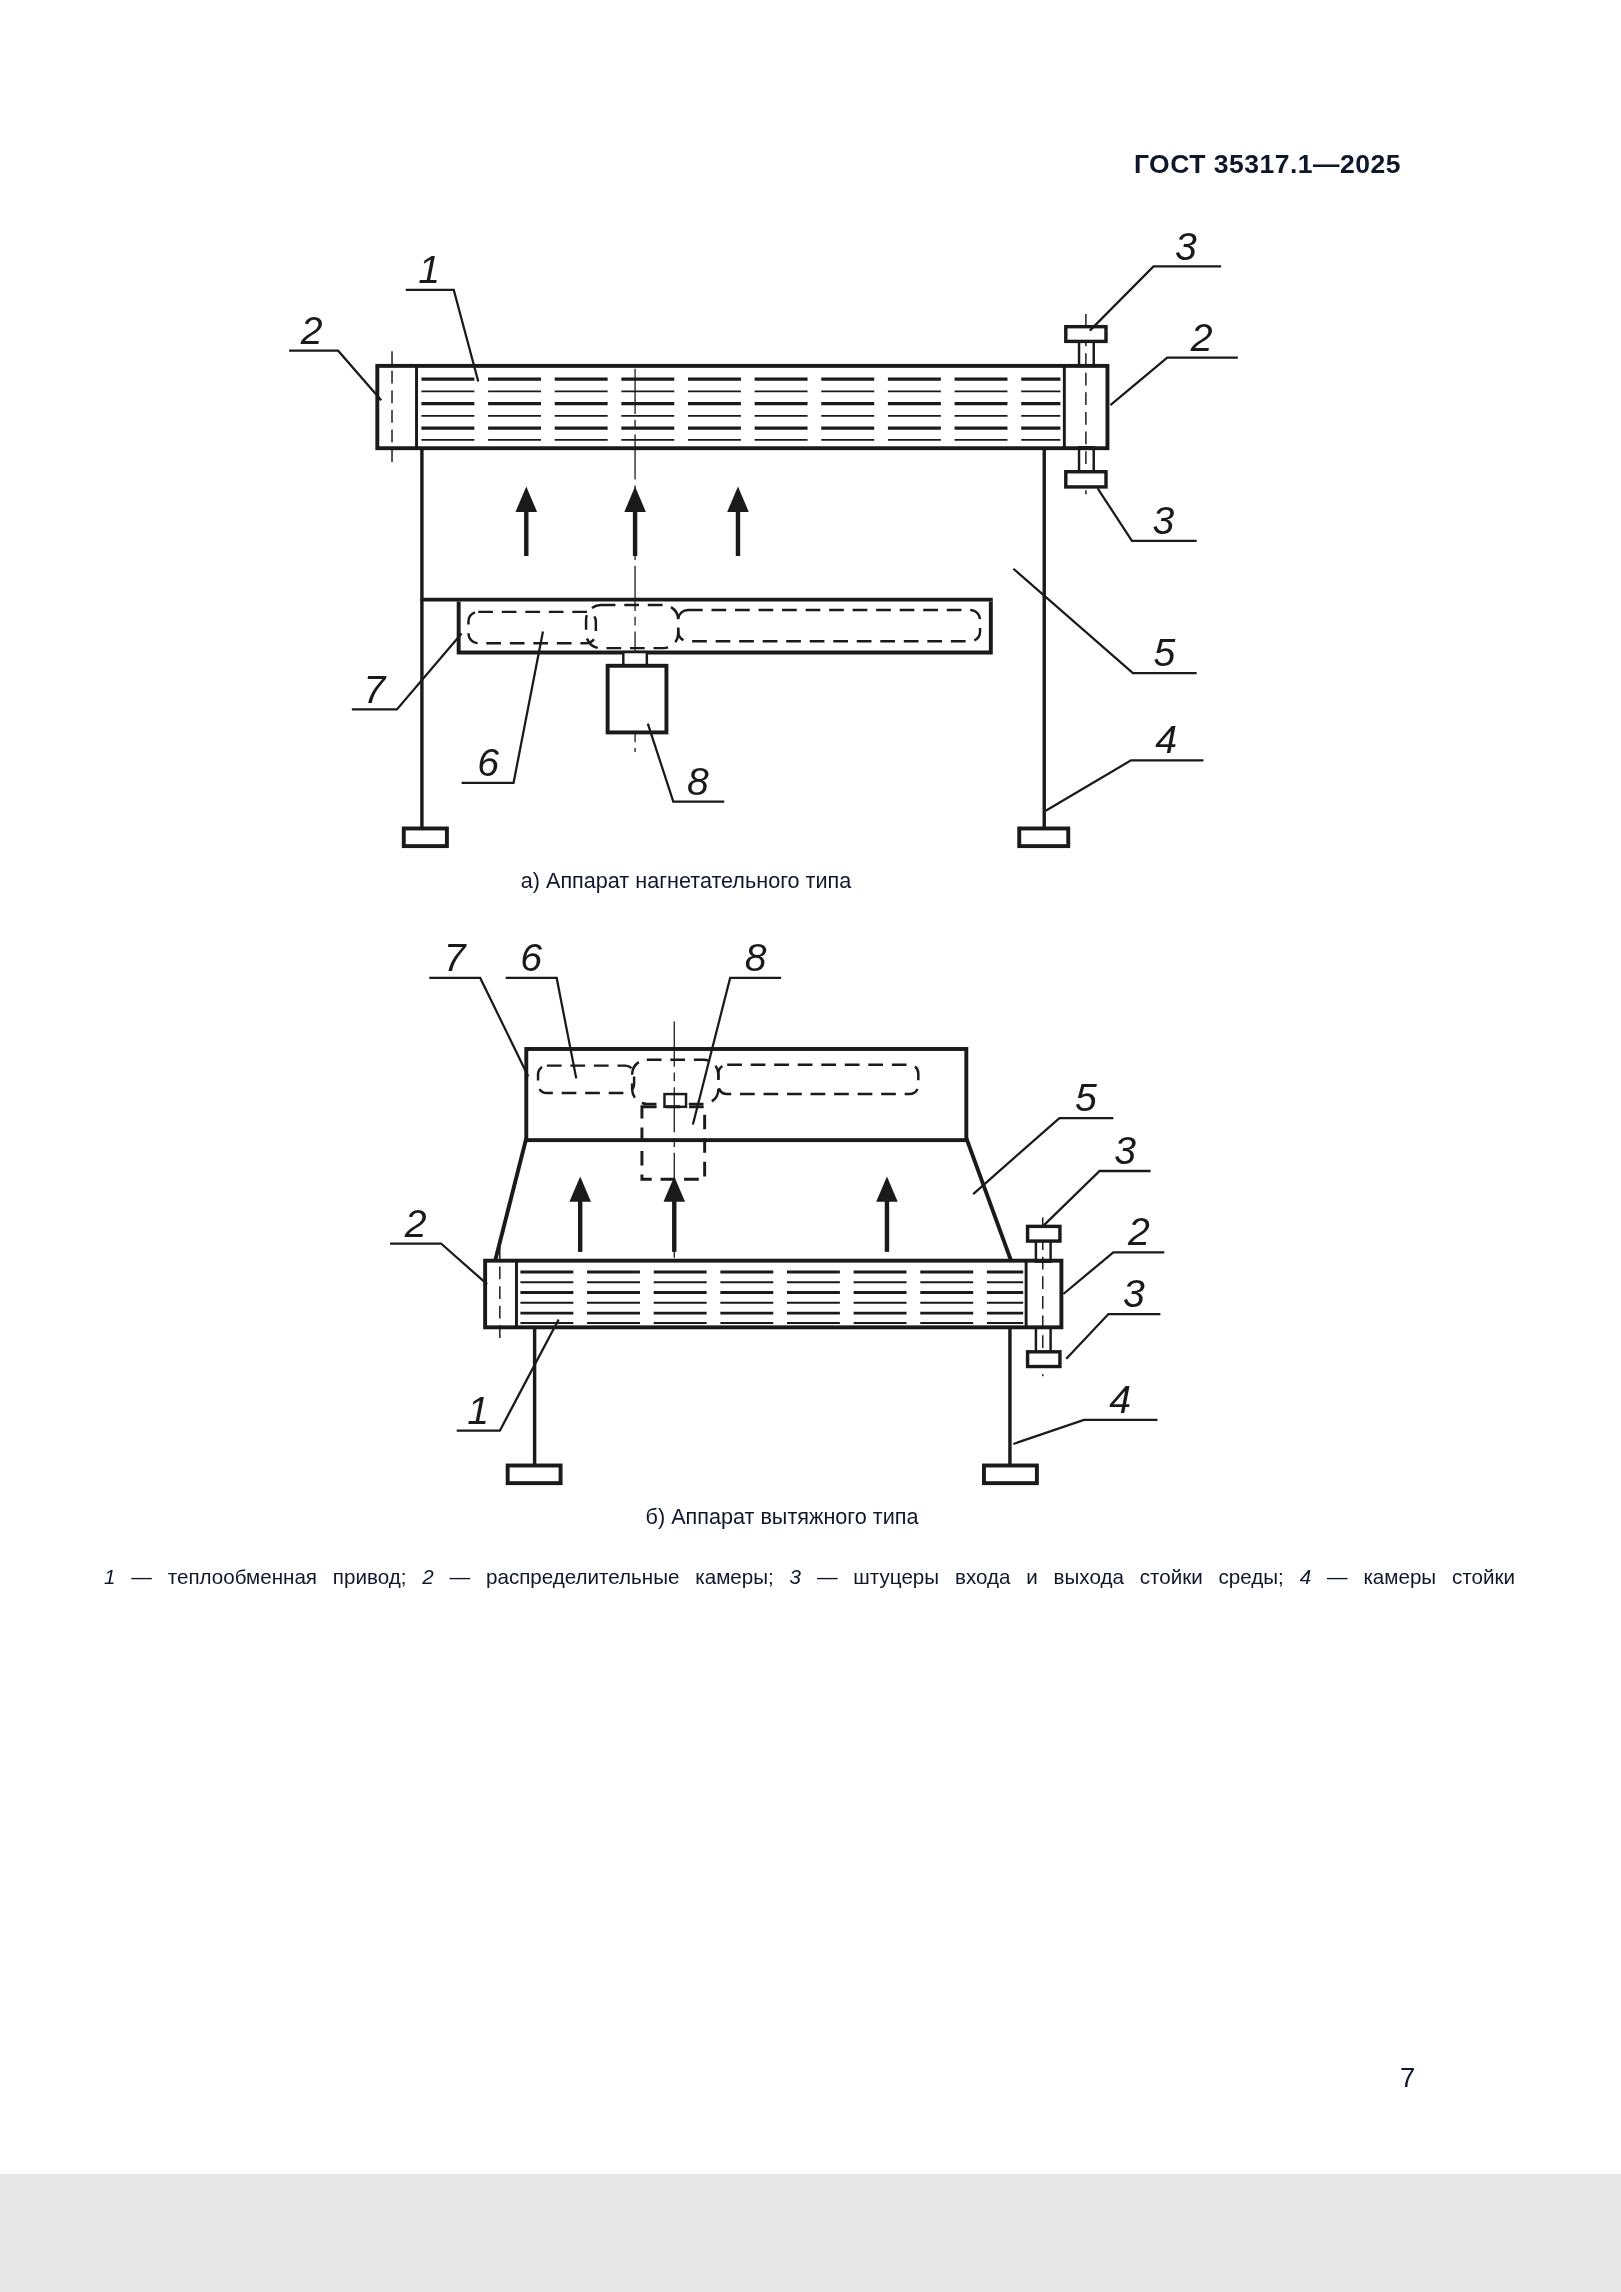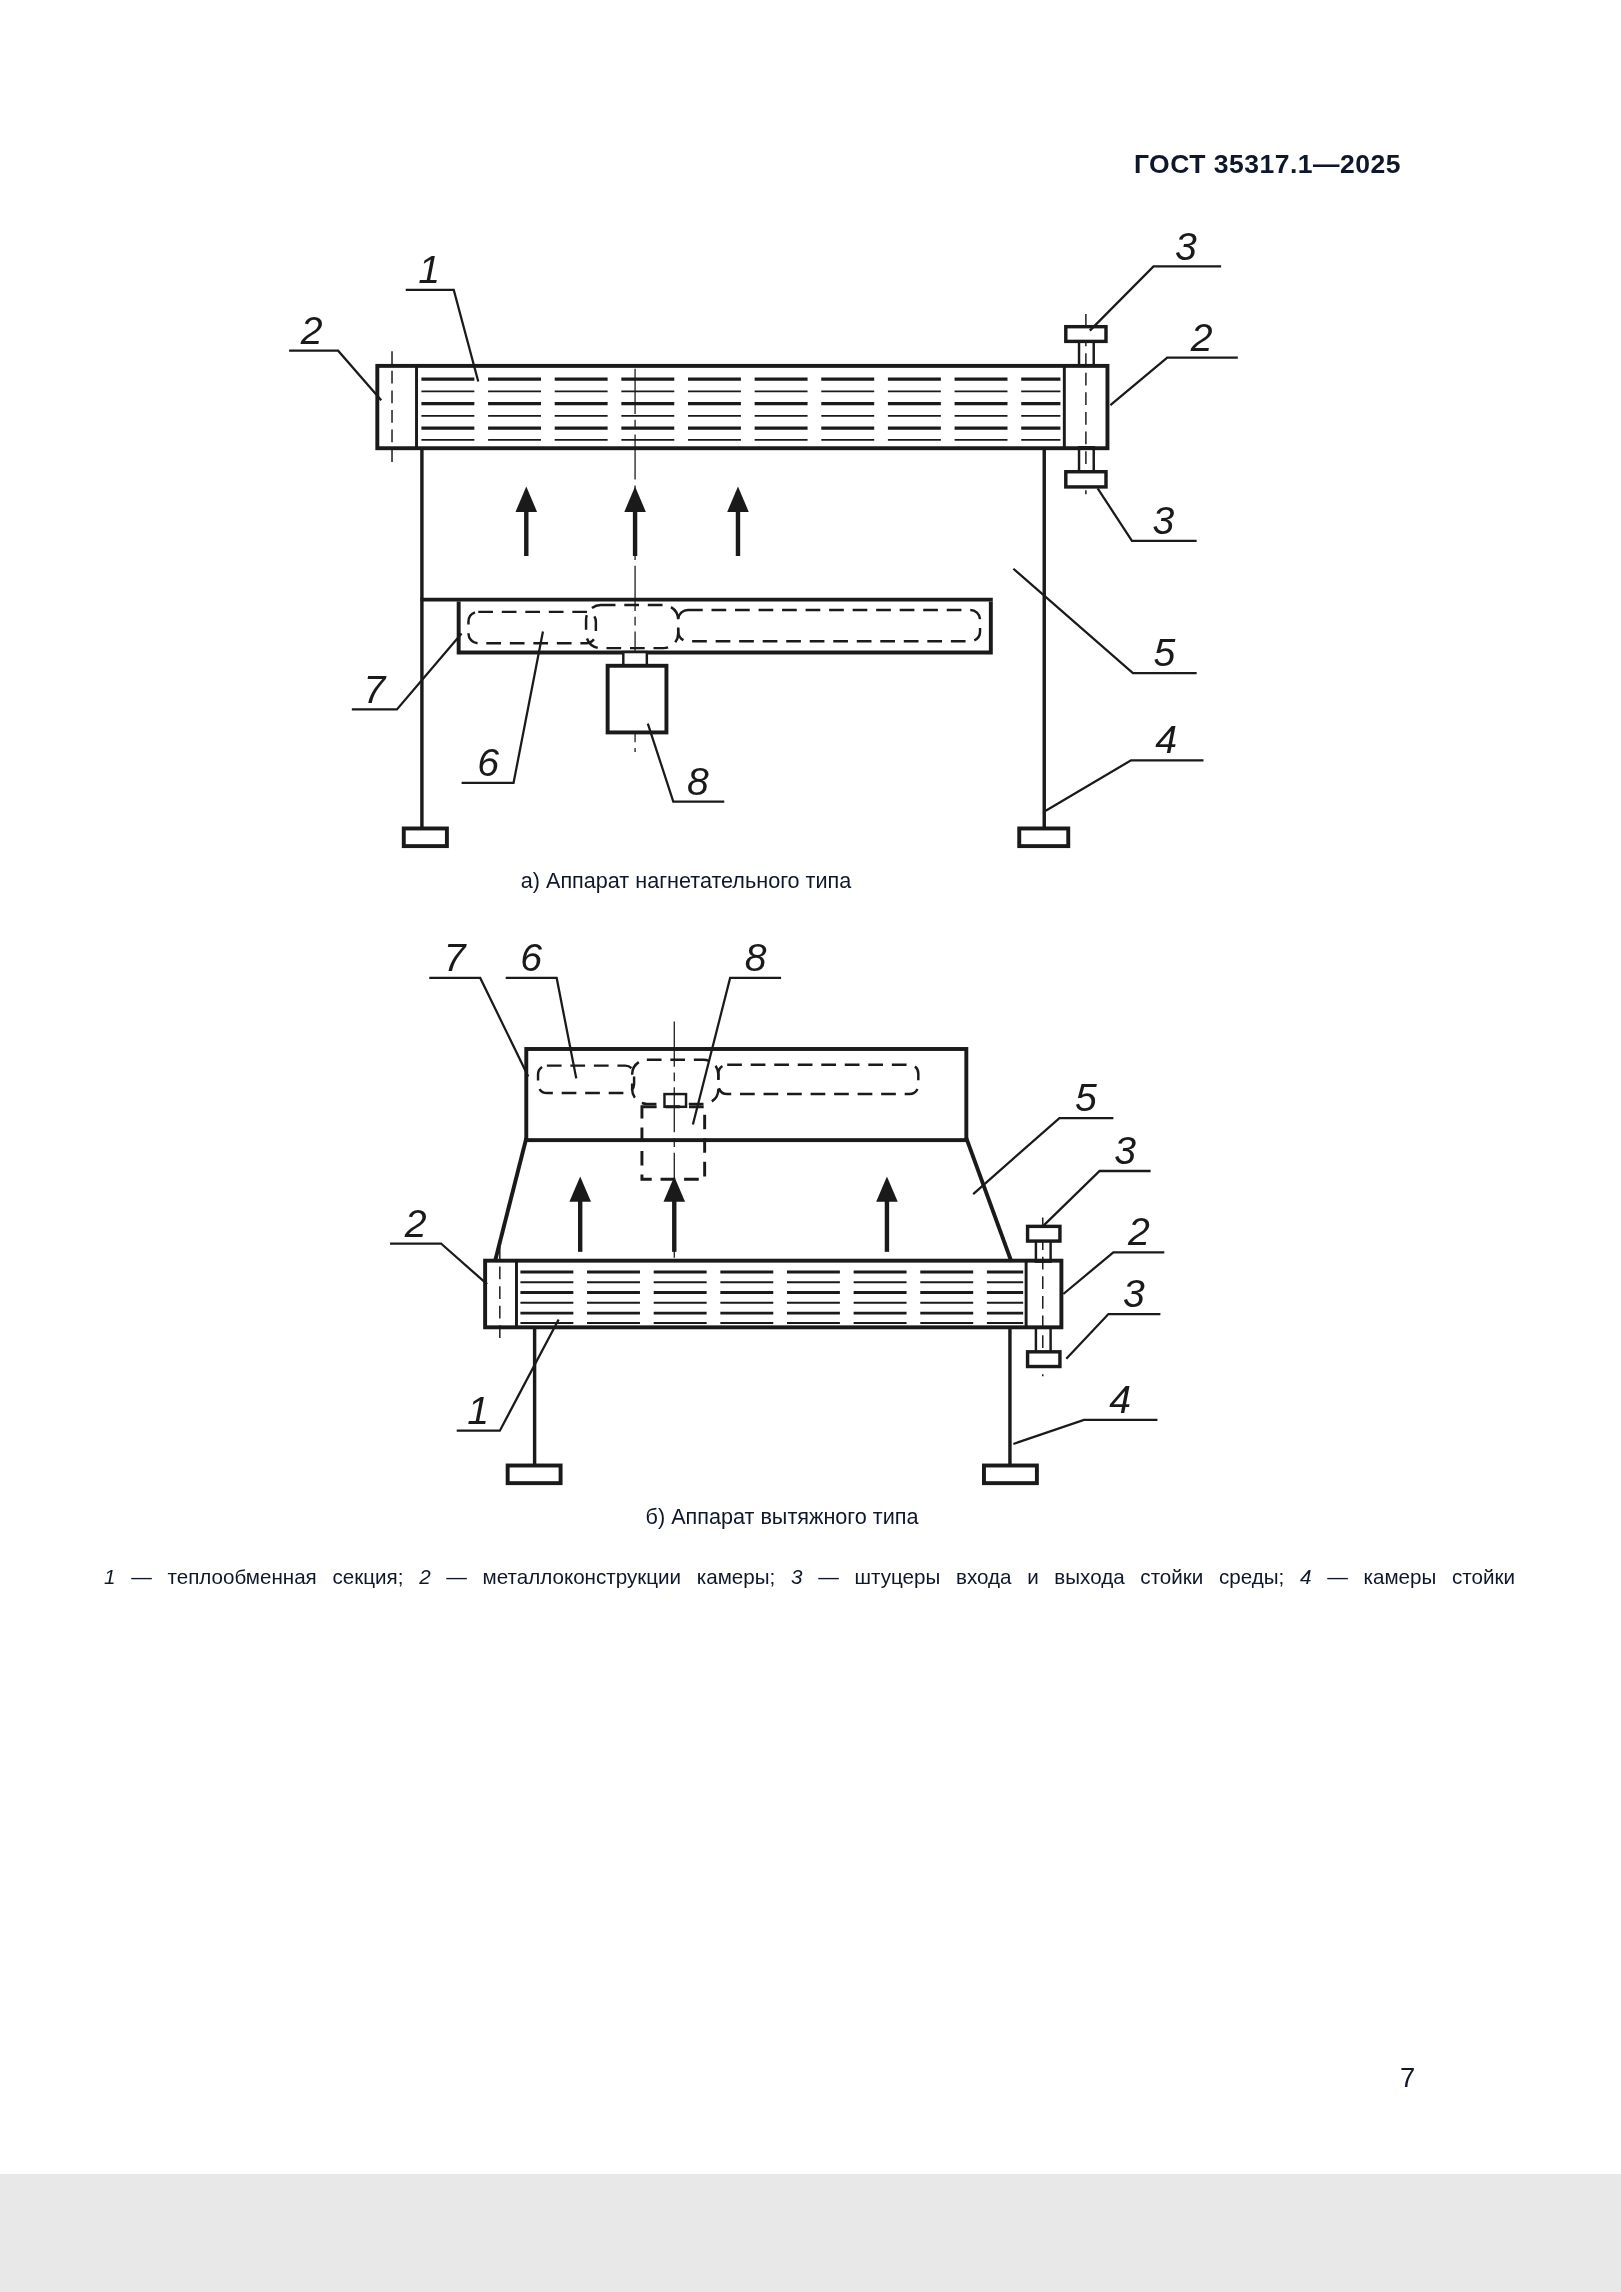--- a/index.html
+++ b/index.html
@@ -194,7 +194,7 @@
   <div class="cap" id="cap-b">б) Аппарат вытяжного типа</div>
 
   <div class="legend">
-    <p class="just"><i>1</i><span> — теплообменная секция; </span><i>2</i><span> — металлоконструкции камеры; </span><i>3</i><span> — штуцеры входа и выхода стойки среды; </span><i>4</i><span> — камеры стойки</span></p>
+    <p class="just"><i>1</i><span> — теплообменная привод; </span><i>2</i><span> — металлоконструкции камеры; </span><i>3</i><span> — штуцеры входа и выхода стойки среды; </span><i>4</i><span> — камеры стойки</span></p>
   </div>
 
 

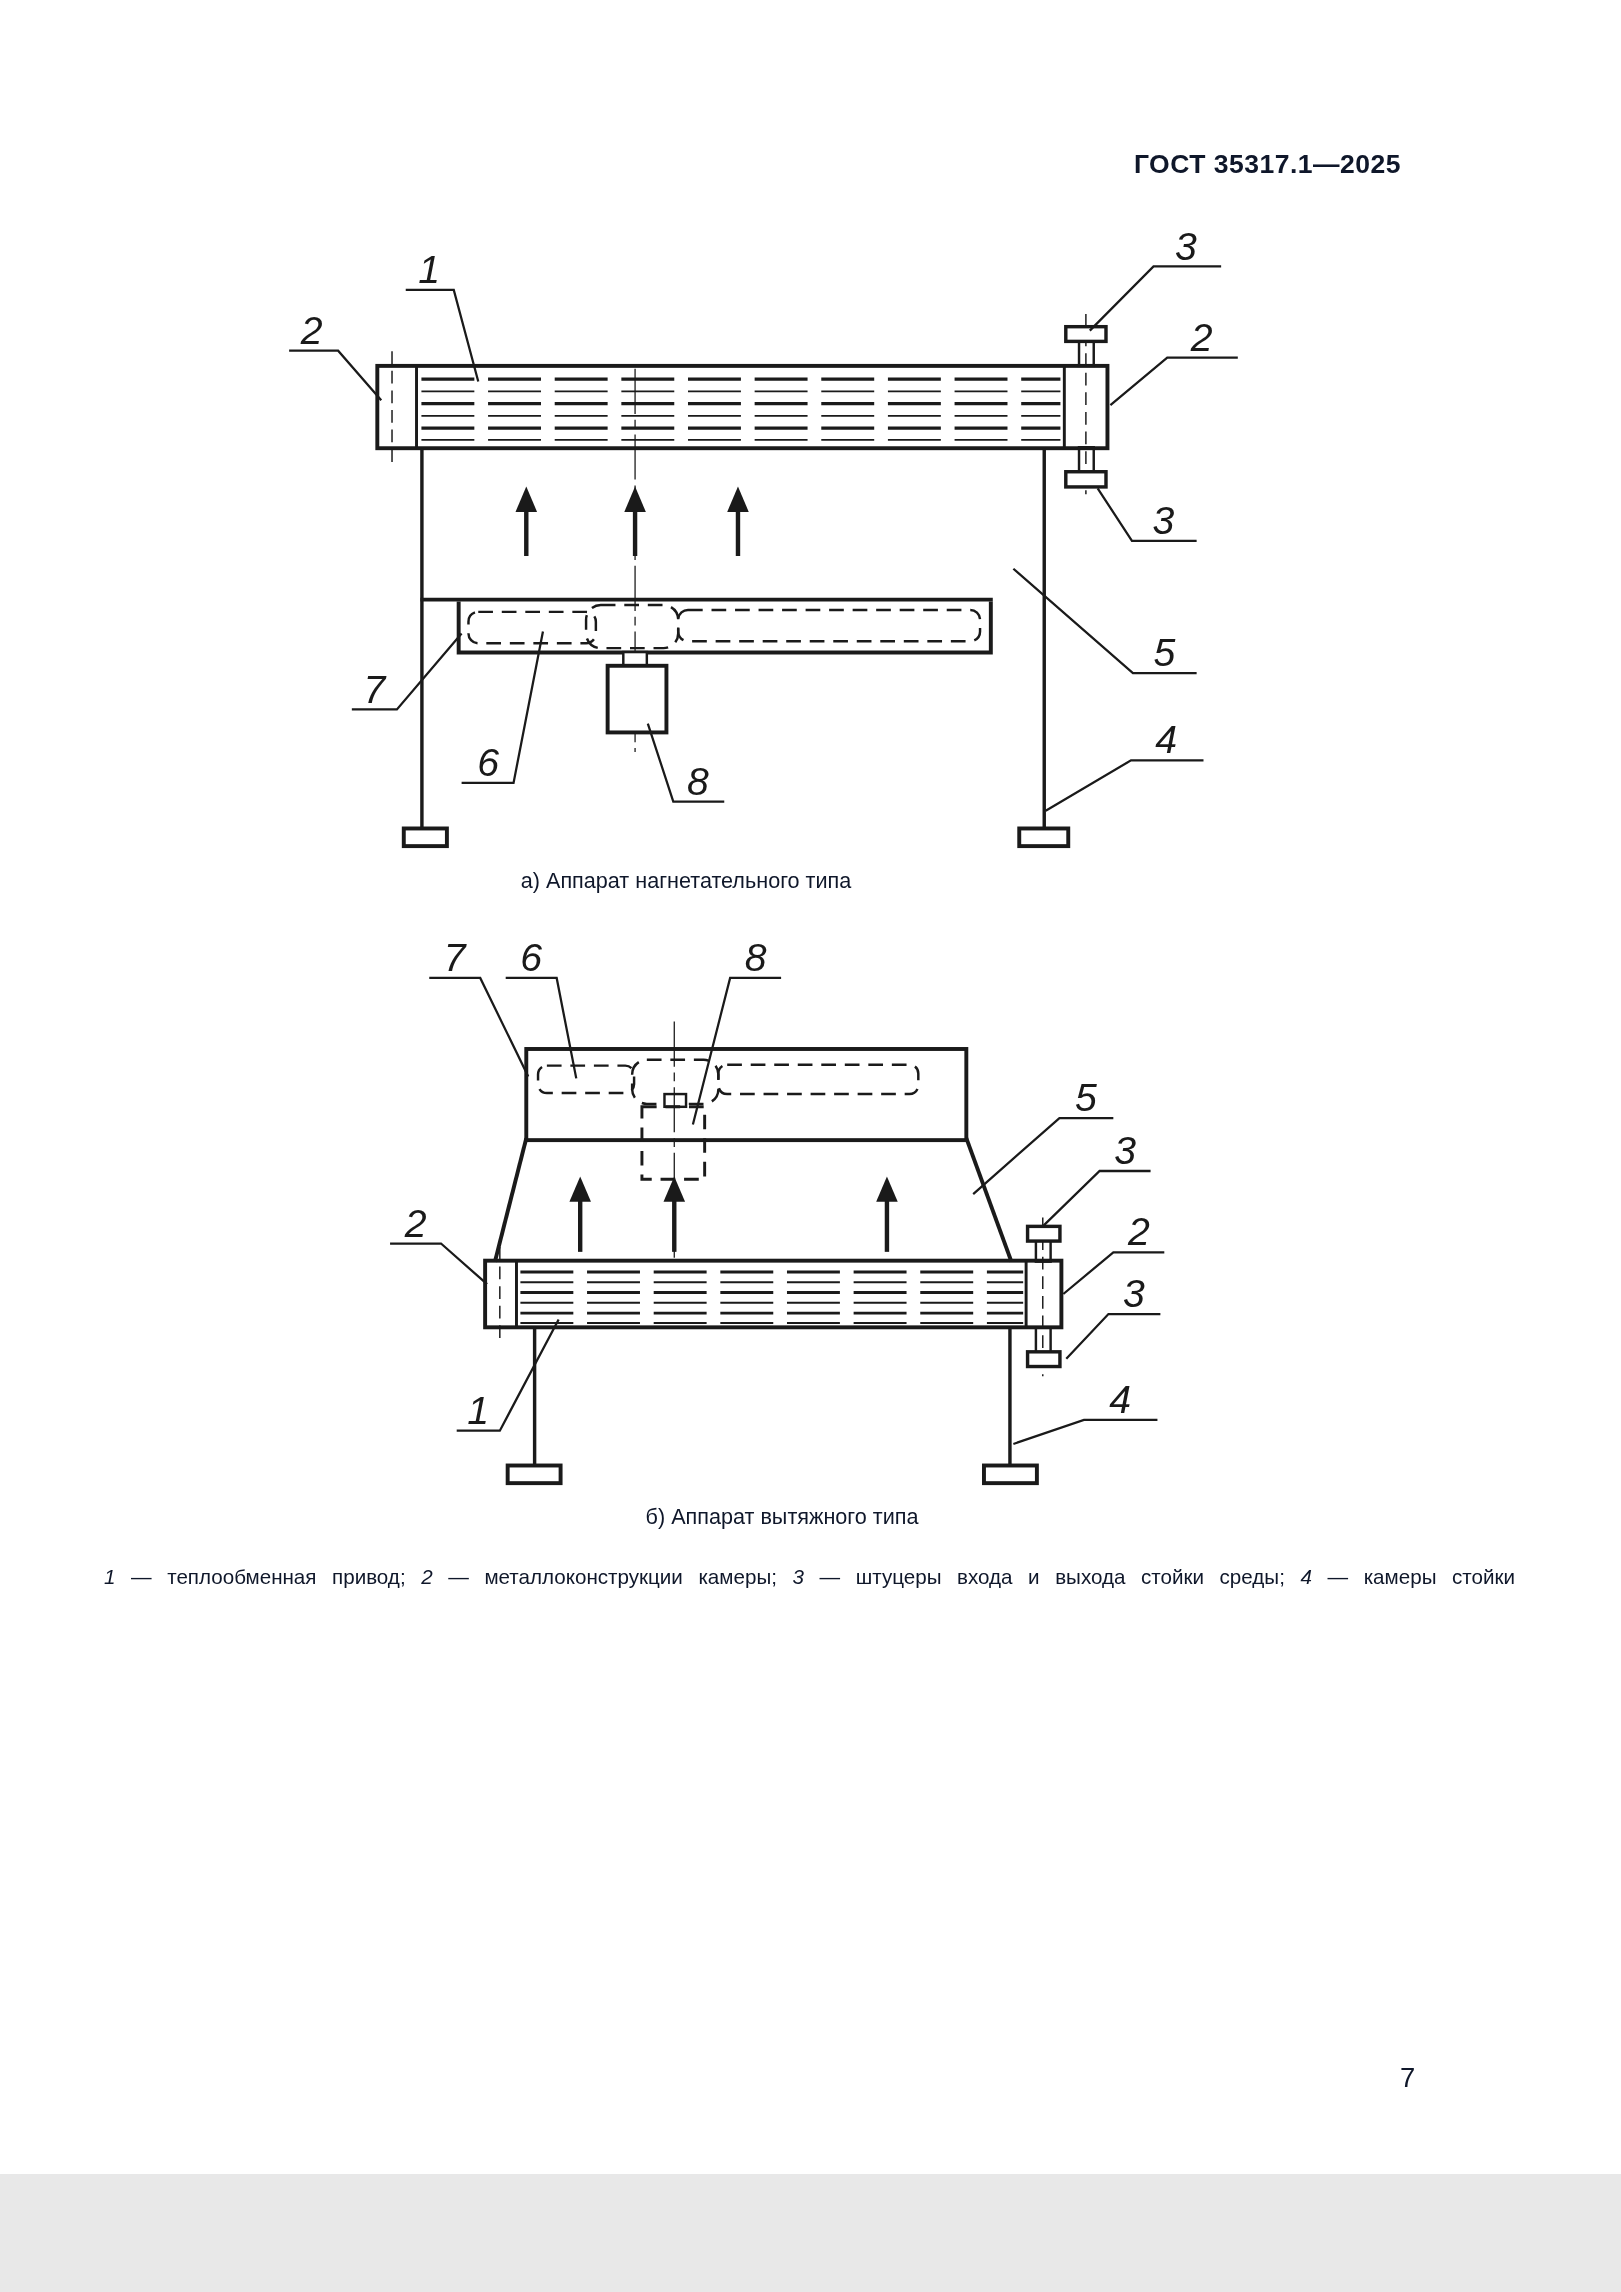--- a/index.html
+++ b/index.html
@@ -194,7 +194,7 @@
   <div class="cap" id="cap-b">б) Аппарат вытяжного типа</div>
 
   <div class="legend">
-    <p class="just"><i>1</i><span> — теплообменная привод; </span><i>2</i><span> — металлоконструкции камеры; </span><i>3</i><span> — штуцеры входа и выхода стойки среды; </span><i>4</i><span> — камеры стойки</span></p>
+    <p class="just"><i>1</i><span> — теплообменная привод; </span><i>2</i><span> — распределительные камеры; </span><i>3</i><span> — штуцеры входа и выхода стойки среды; </span><i>4</i><span> — камеры стойки</span></p>
   </div>
 
 

